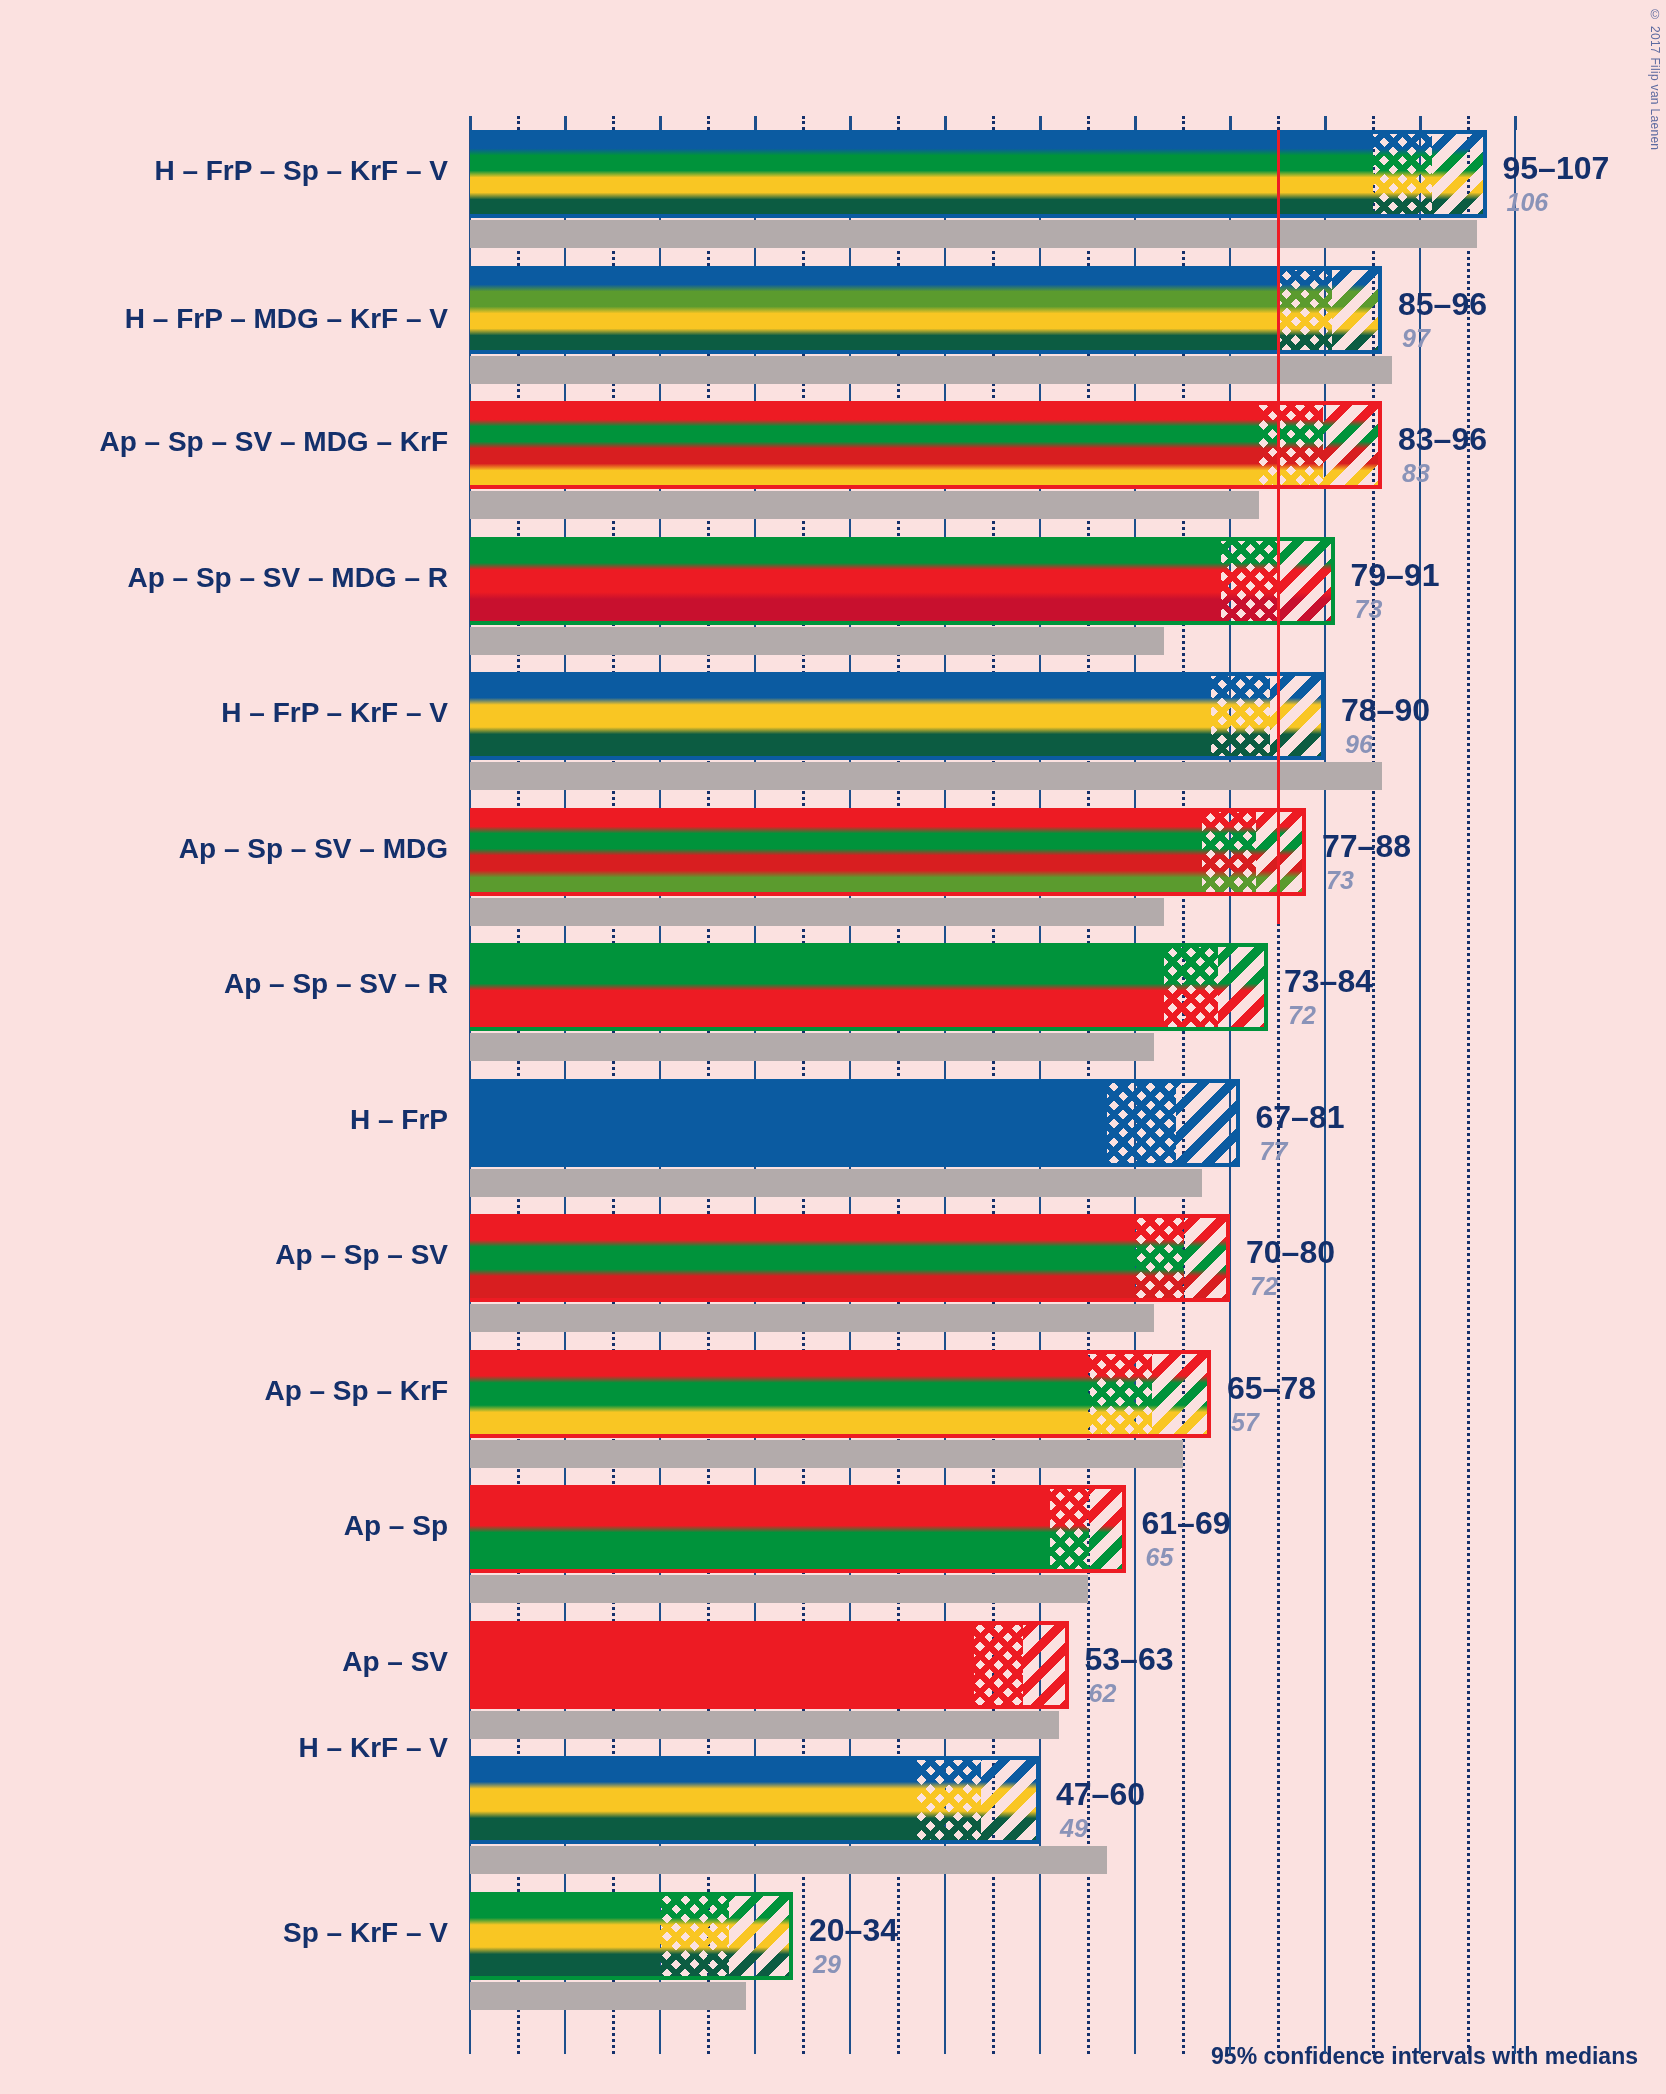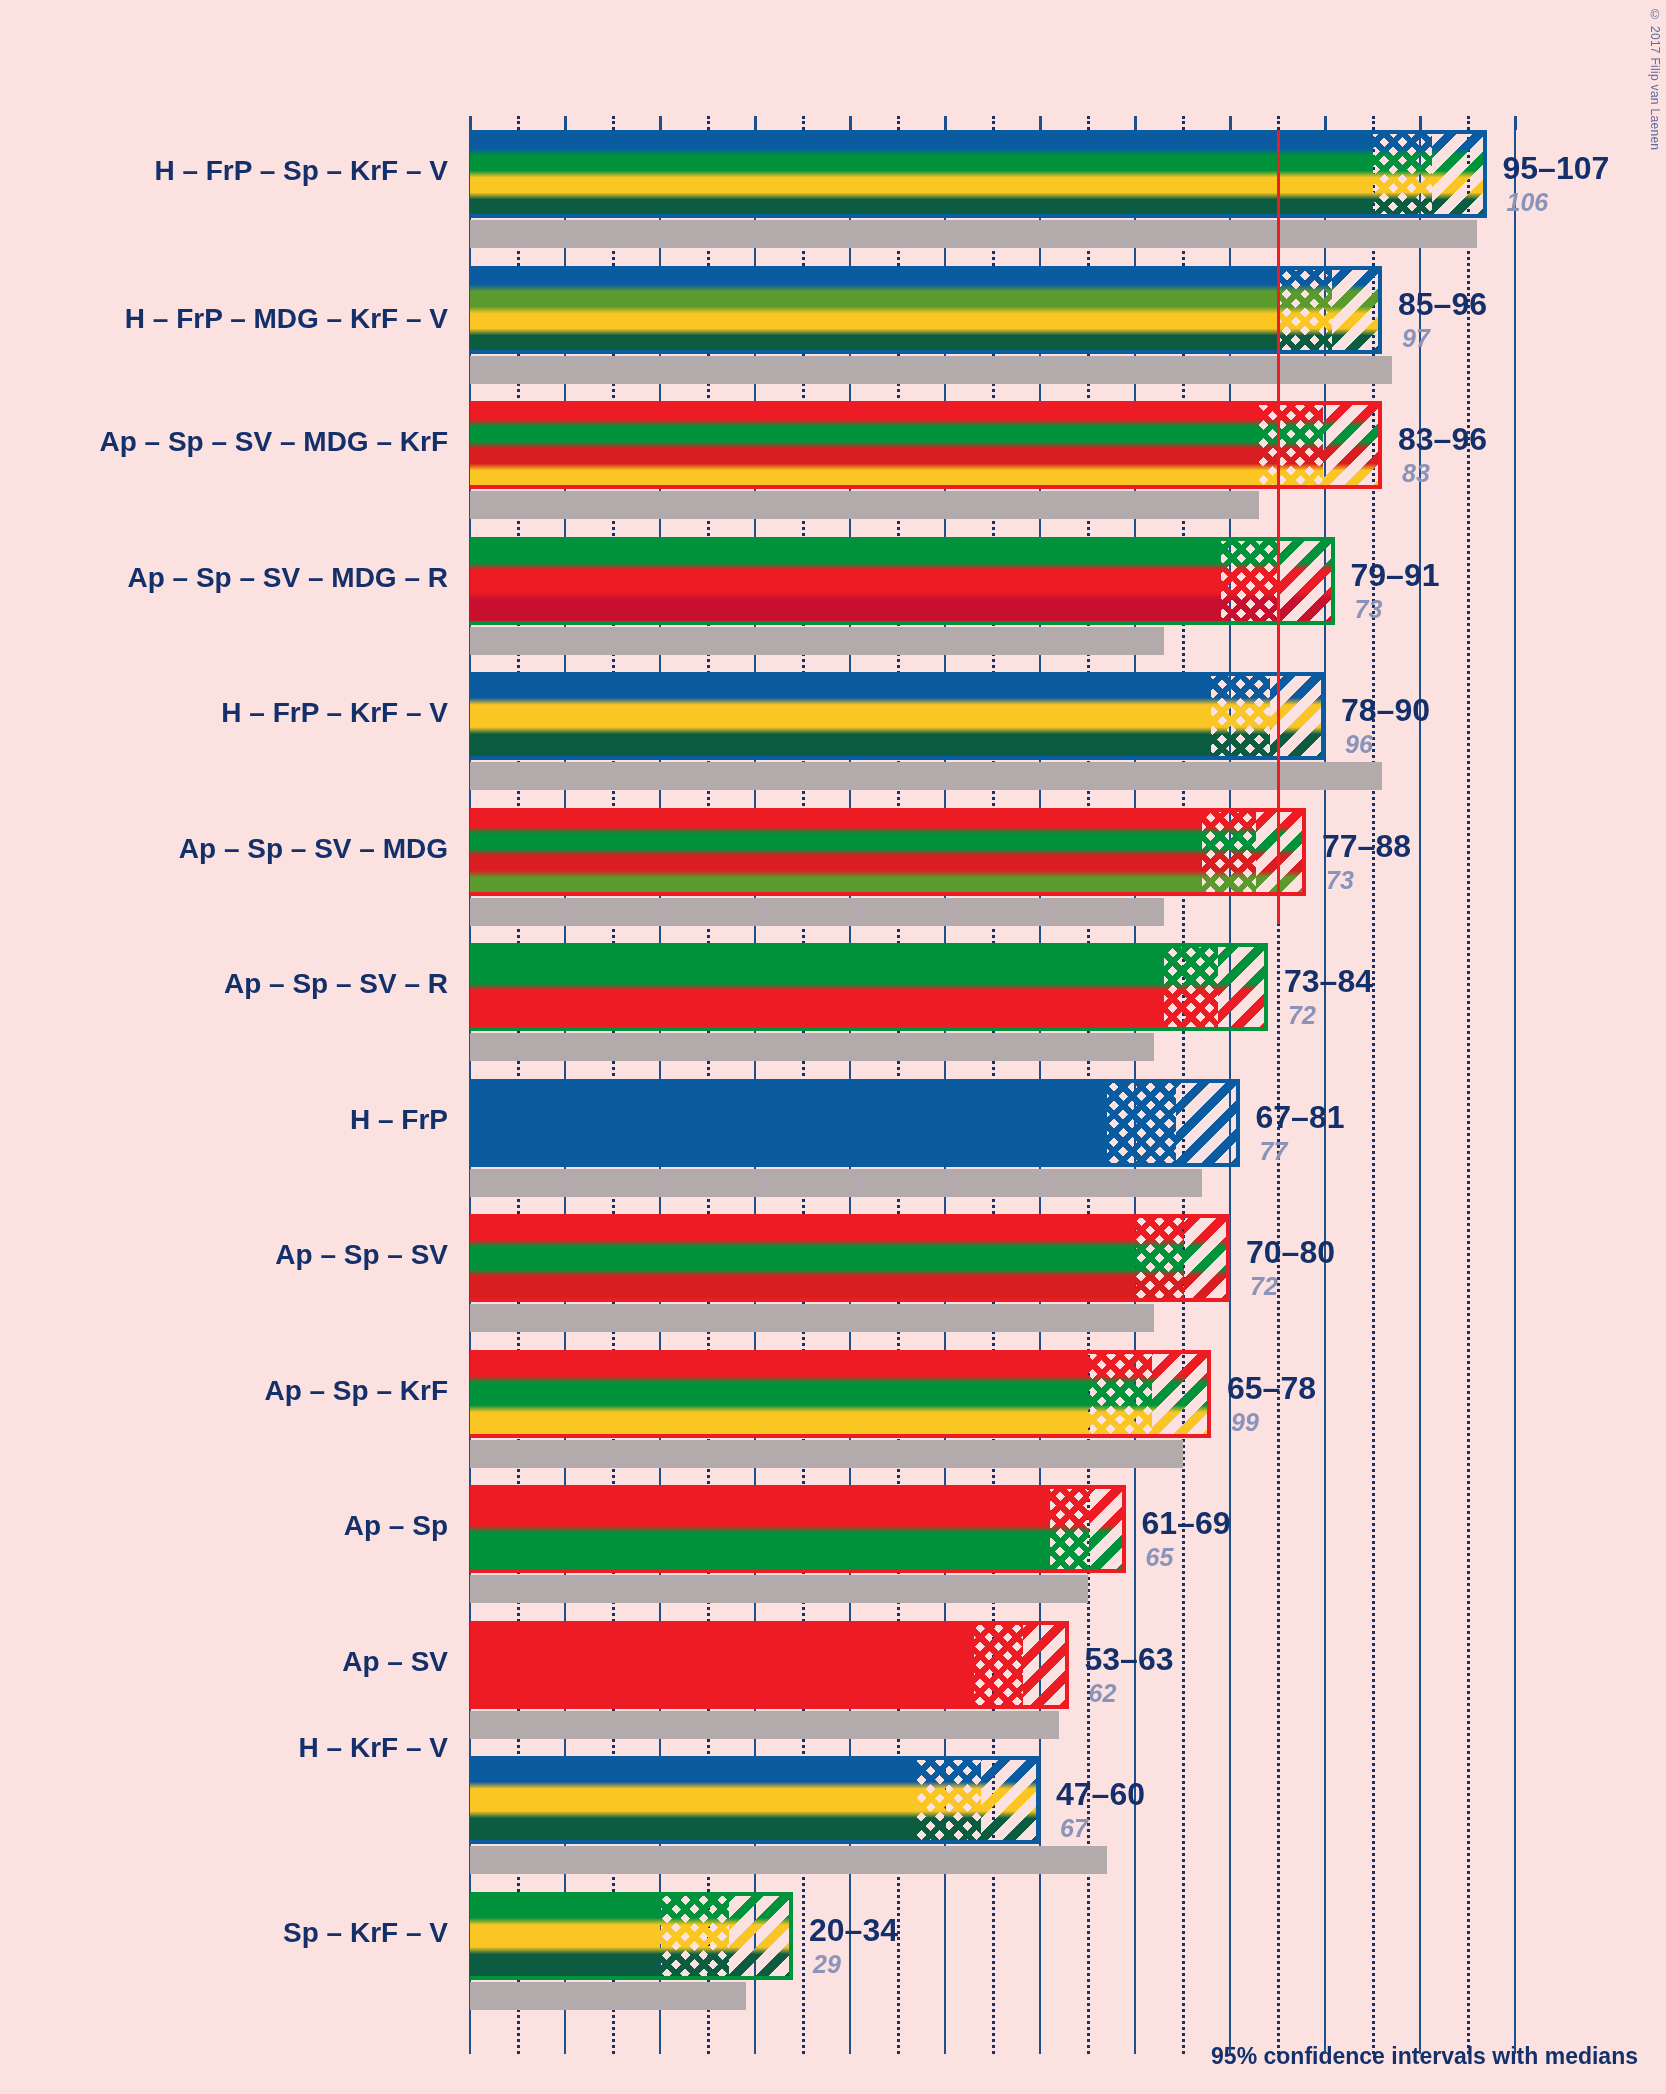--- a/index.html
+++ b/index.html
@@ -229,7 +229,7 @@
         <div class="grayres" style="left: 470px; top: 1439.5px; width: 712.5px; height: 28px; z-index: 2;"></div>
         <div class="rowlabel" style="left: 0px; width: 448px; top: 1374.5px;">Ap – Sp – KrF</div>
         <div class="ciLabel" style="left: 1227px; top: 1369.5px;">65–78</div>
-        <div class="medLabel" style="left: 1231px; top: 1407.5px;">99</div>
+        <div class="medLabel" style="left: 1231px; top: 1407.5px;">57</div>
       </div>
       <div class="row" style="left: 0px; top: 0px;">
         <div class="bar bar-solid" style="position: absolute; left: 470px; top: 1485px; width: 579.5px; height: 88px; background: linear-gradient(rgb(237, 27, 35) 0%, rgb(237, 27, 35) 46%, rgb(0, 147, 59) 54%, rgb(0, 147, 59) 100%); z-index: 3;"></div>

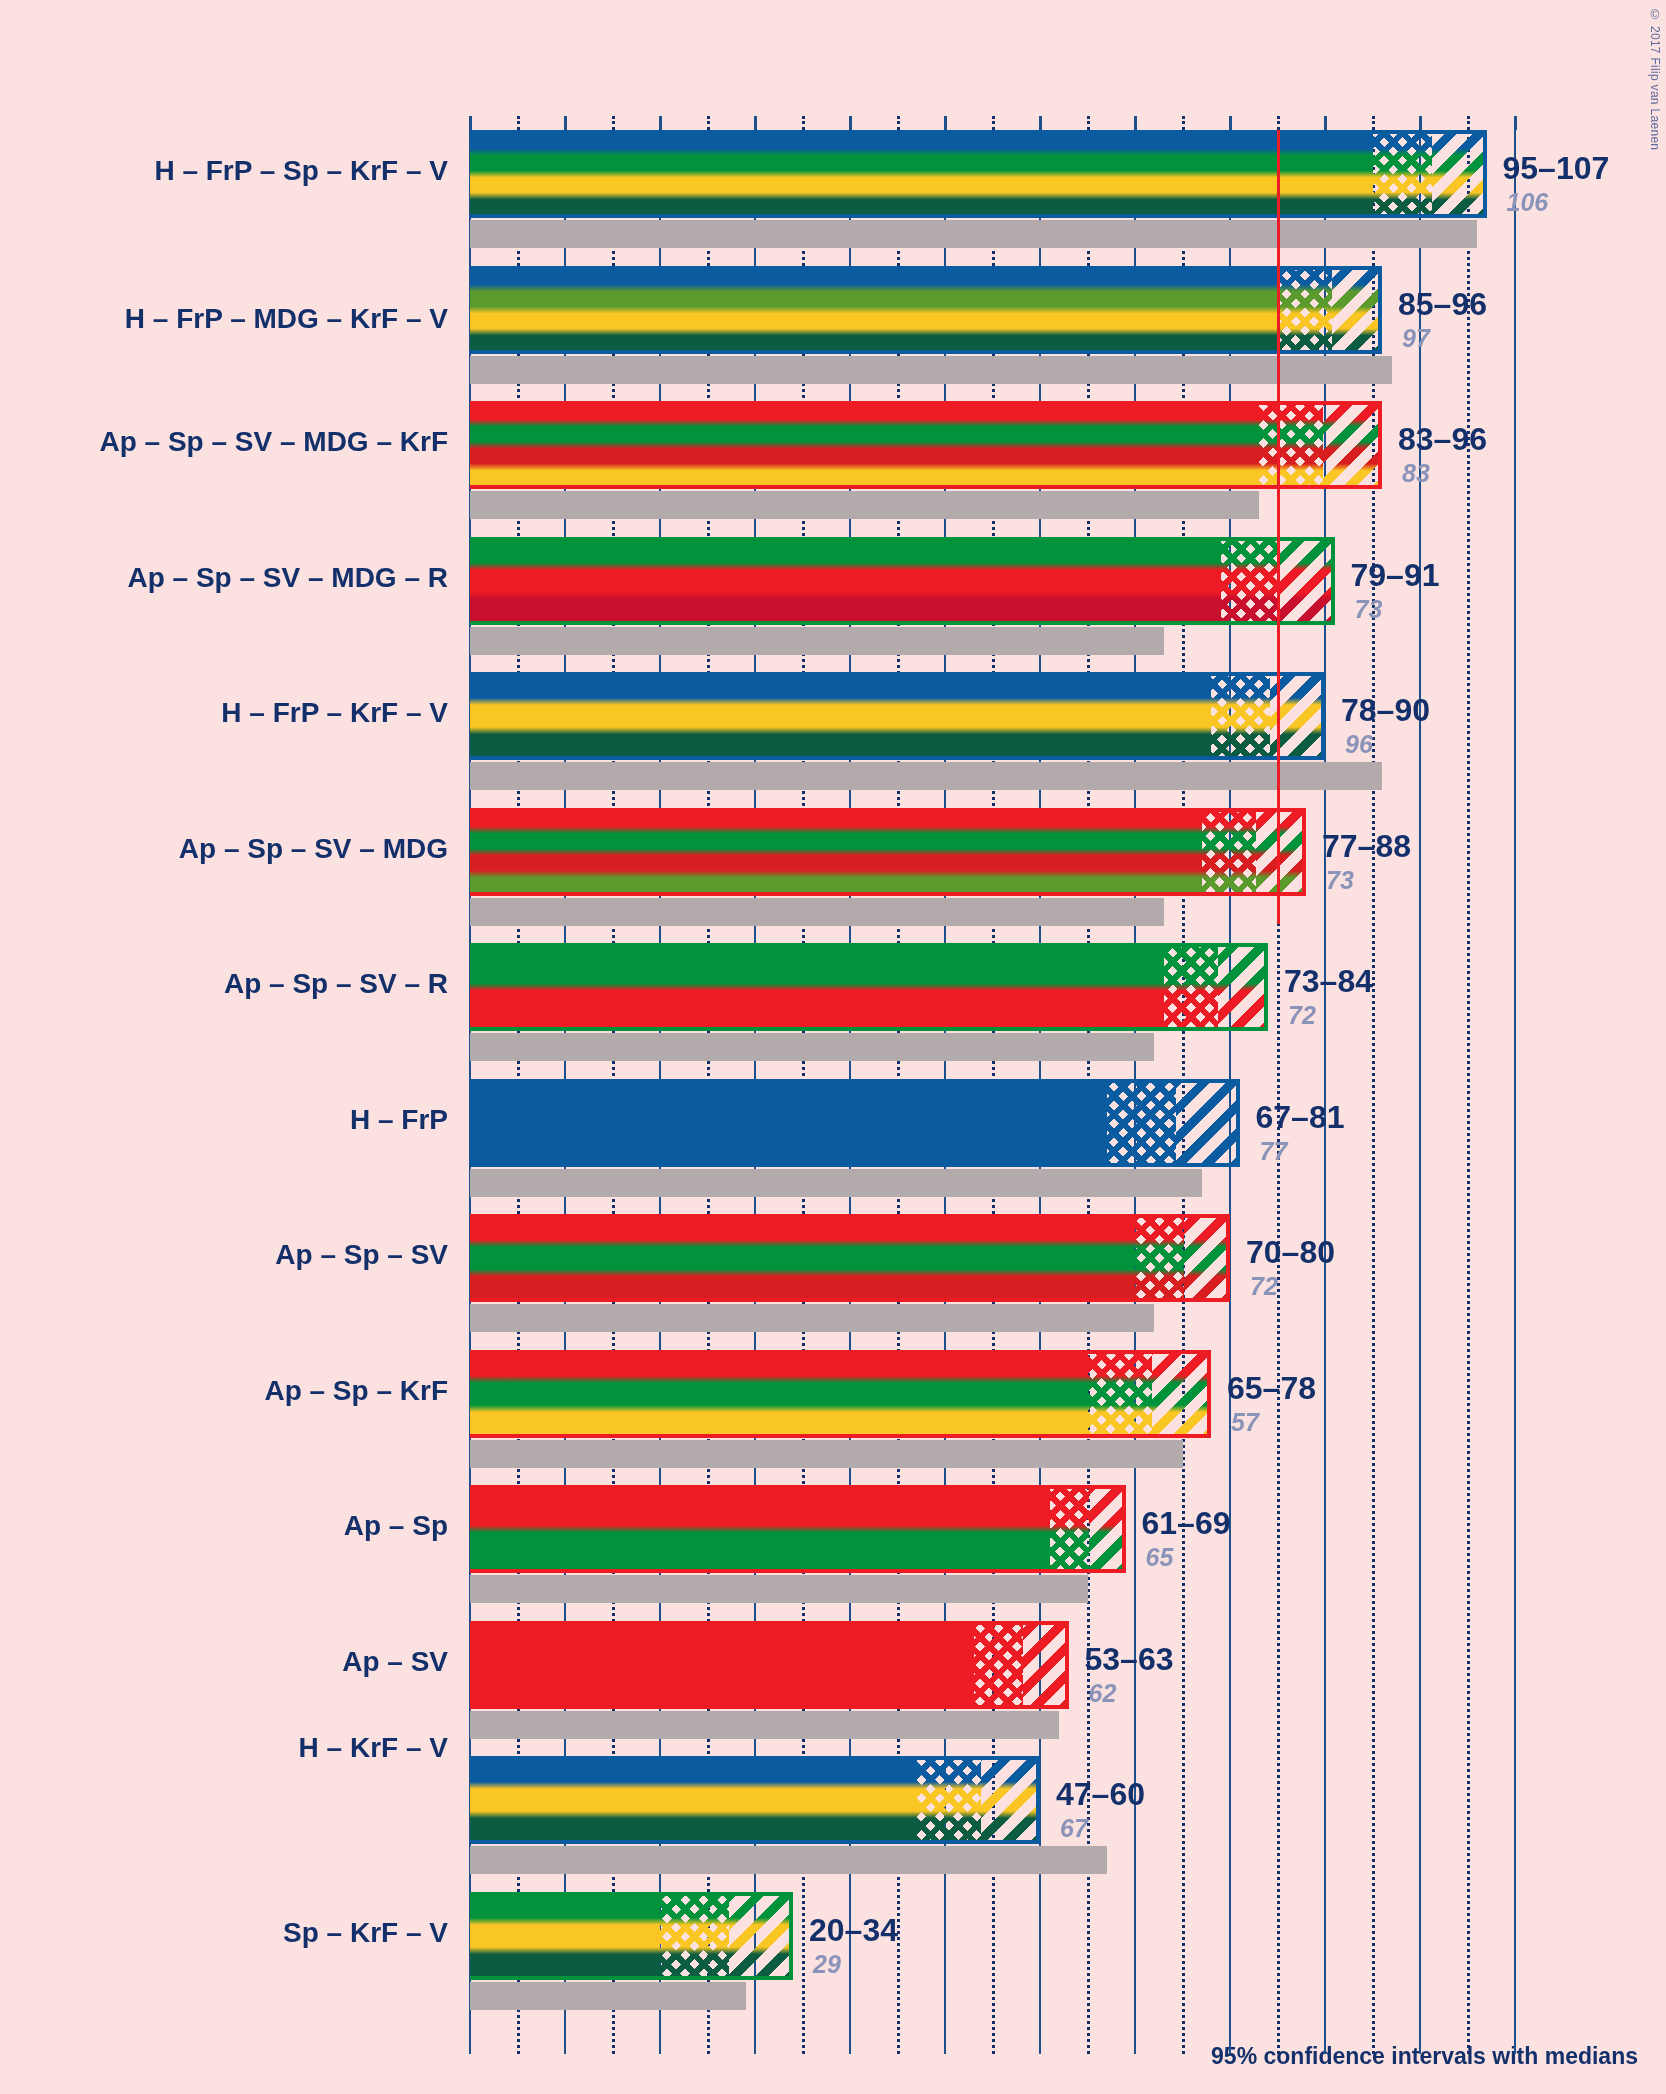--- a/index.html
+++ b/index.html
@@ -259,7 +259,7 @@
         <div class="grayres" style="left: 470px; top: 1846px; width: 636.5px; height: 28px; z-index: 2;"></div>
         <div class="rowlabel" style="left: 0px; width: 448px; top: 1732px;">H – KrF – V</div>
         <div class="ciLabel" style="left: 1056px; top: 1776px;">47–60</div>
-        <div class="medLabel" style="left: 1060px; top: 1814px;">67</div>
+        <div class="medLabel" style="left: 1060px; top: 1814px;">49</div>
       </div>
       <div class="row" style="left: 0px; top: 0px;">
         <div class="bar bar-solid" style="position: absolute; left: 470px; top: 1891.5px; width: 190px; height: 88px; background: linear-gradient(rgb(0, 147, 59) 0%, rgb(0, 147, 59) 29.33%, rgb(249, 198, 35) 37.33%, rgb(249, 198, 35) 62.67%, rgb(12, 92, 66) 70.67%, rgb(12, 92, 66) 100%); z-index: 3;"></div>

